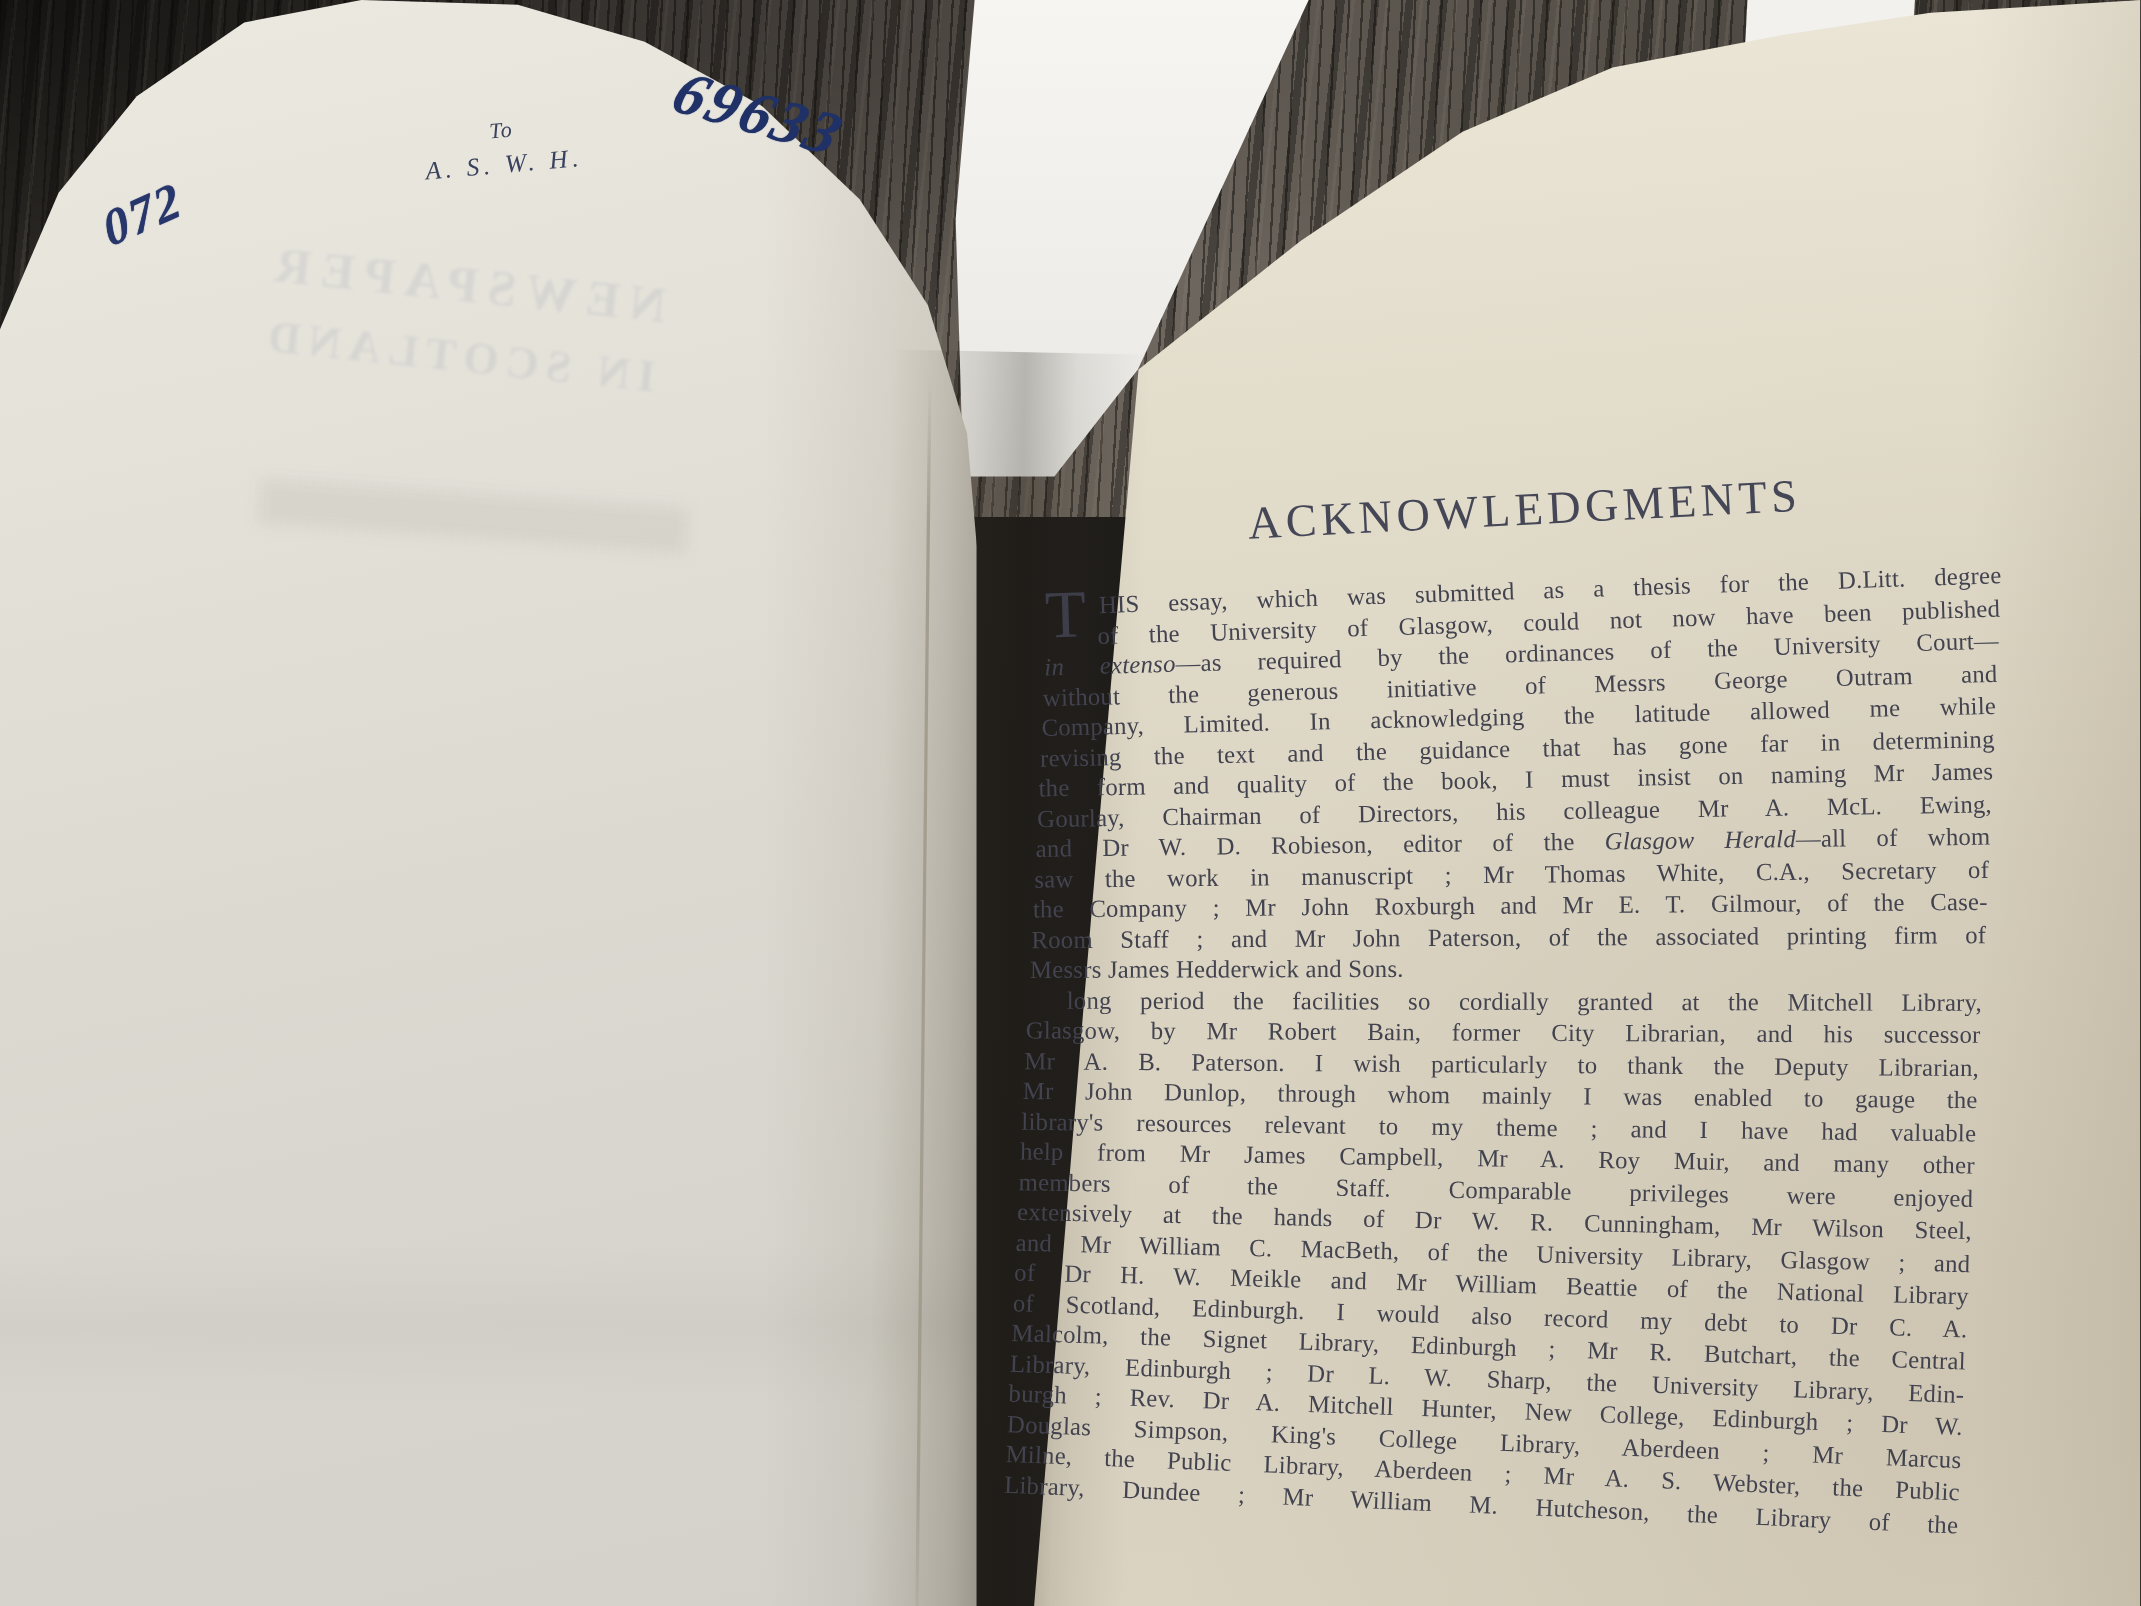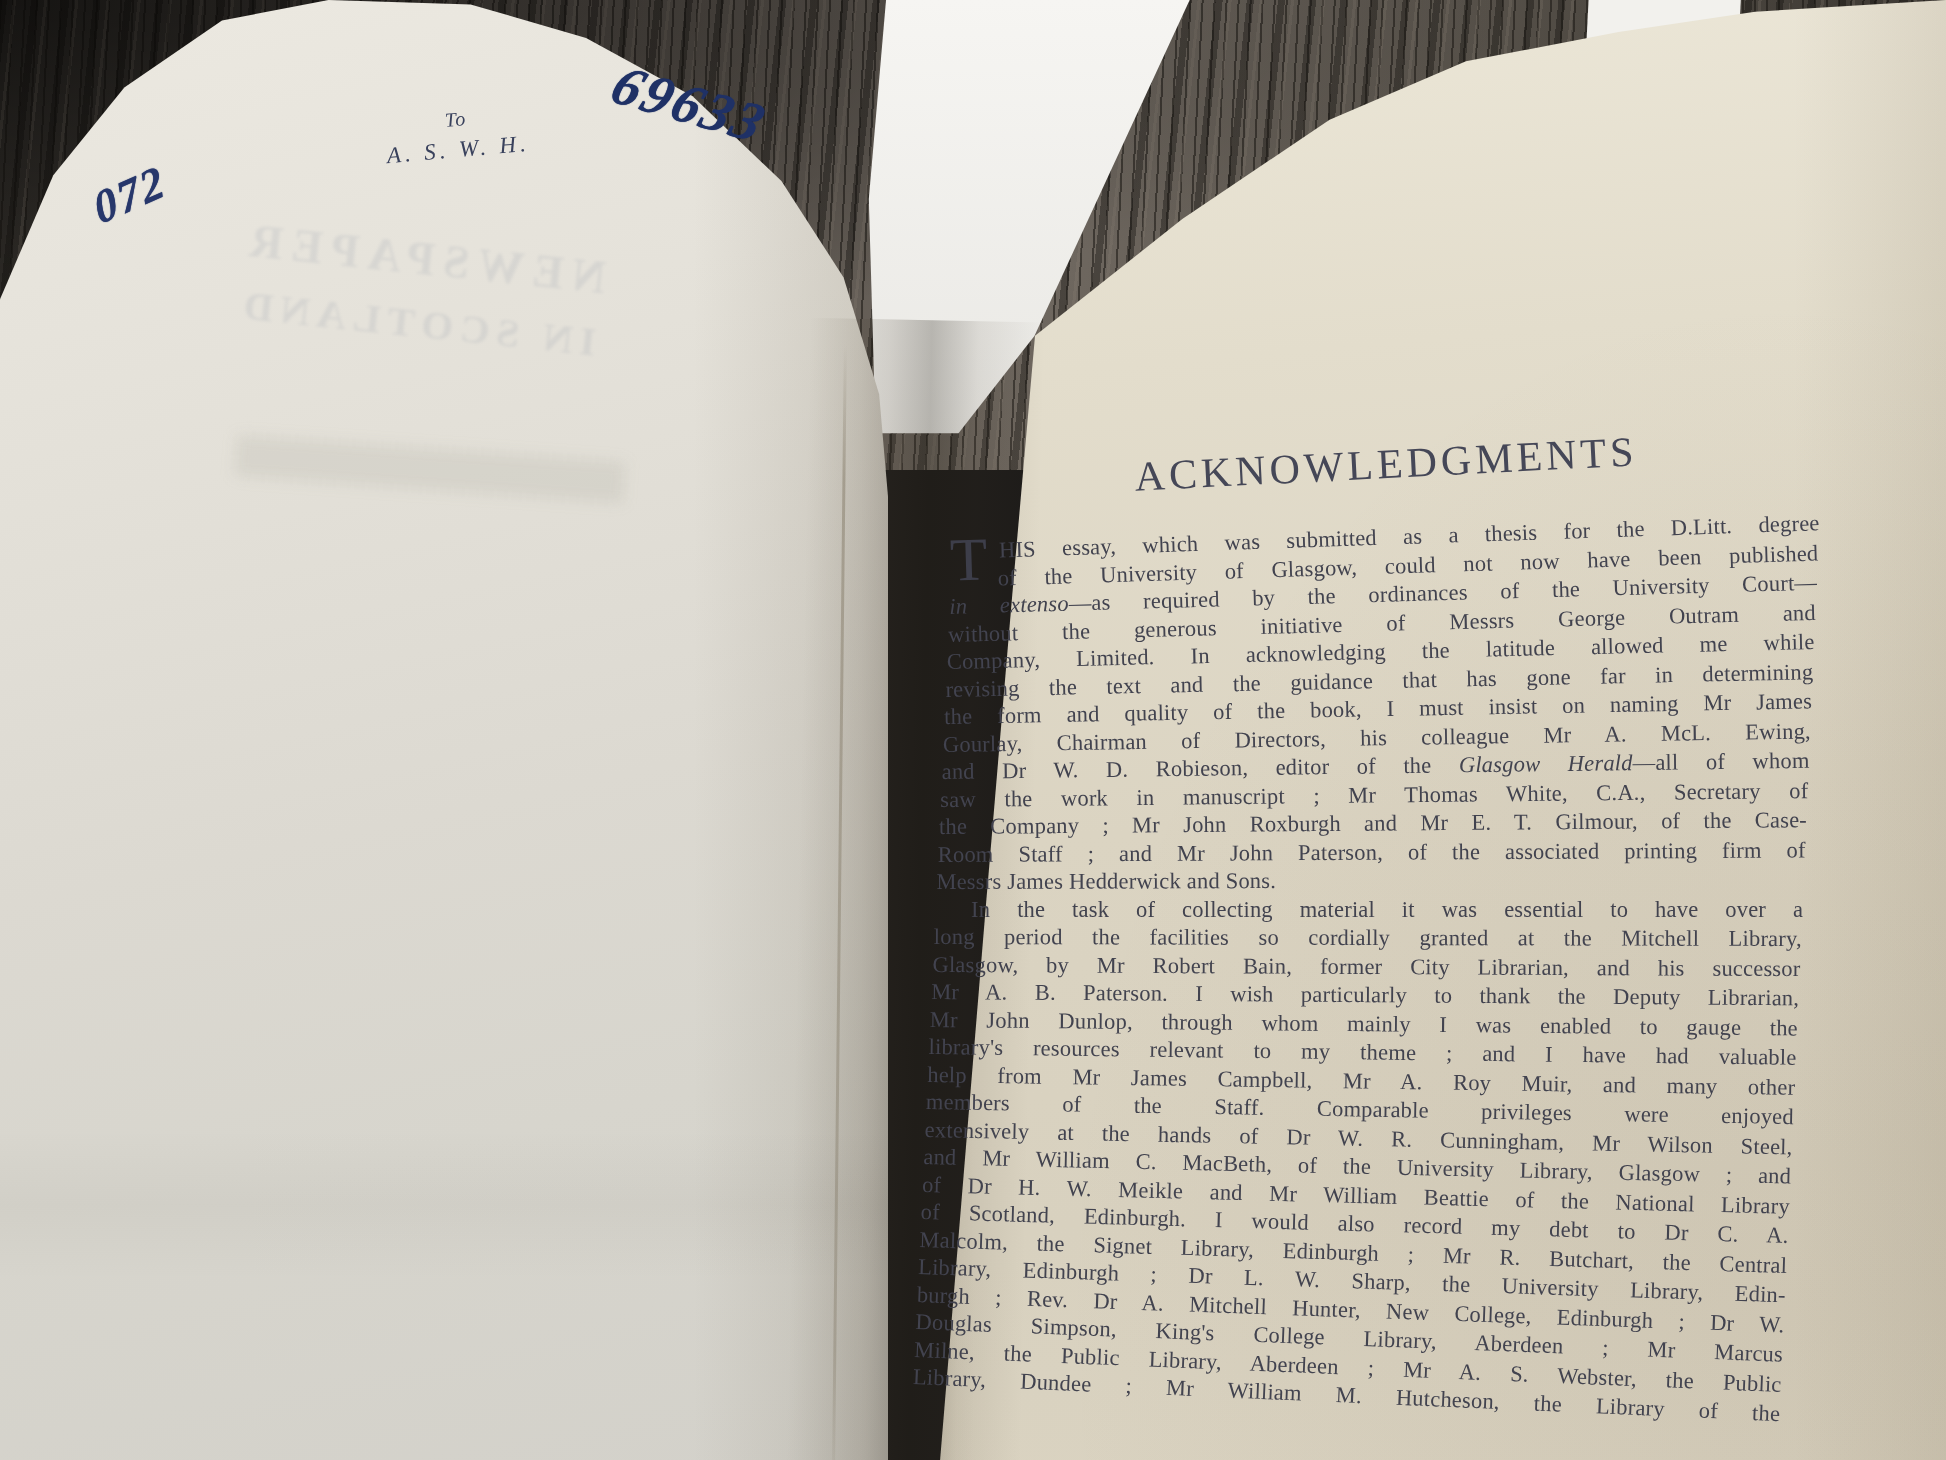--- a/index.html
+++ b/index.html
@@ -137,7 +137,6 @@
           <div class="line" data-name="text-line" style="transform: translateX(-15.6px) rotate(-0.16deg);">Messrs James Hedderwick and Sons.</div>
         </div>
       <div data-name="paragraph-2">
-          <div class="line" data-name="text-line" style="transform: translateX(-16.9px) rotate(-0.02deg);">In the task of collecting material it was essential to have over a</div>
           <div class="line" data-name="text-line" style="transform: translateX(-18.2px) rotate(0.13deg);">long period the facilities so cordially granted at the Mitchell Library,</div>
           <div class="line" data-name="text-line" style="transform: translateX(-19.5px) rotate(0.27deg);">Glasgow, by Mr Robert Bain, former City Librarian, and his successor</div>
           <div class="line" data-name="text-line" style="transform: translateX(-20.8px) rotate(0.42deg);">Mr A. B. Paterson.  I wish particularly to thank the Deputy Librarian,</div>

